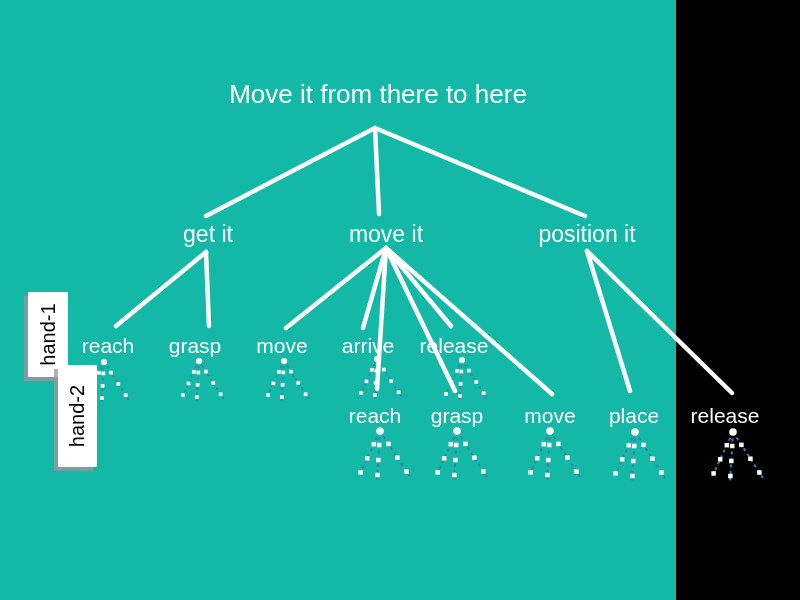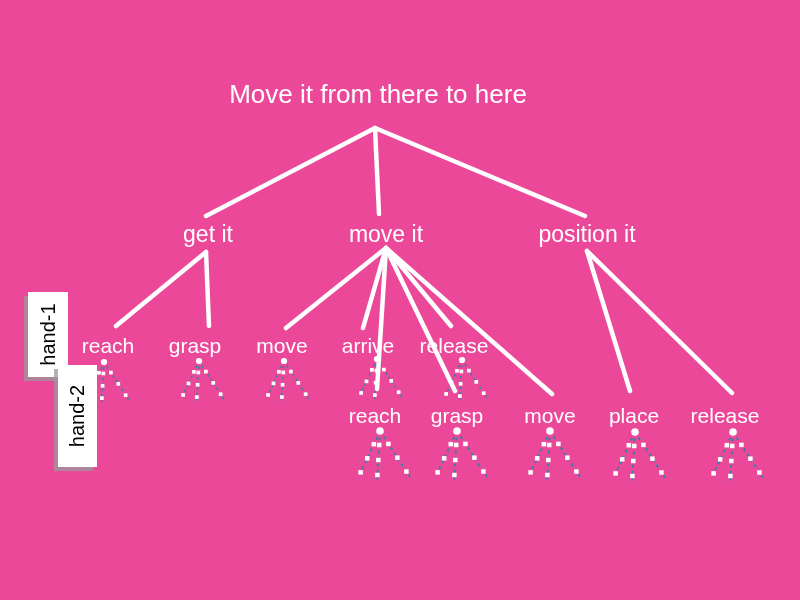--- a/index.html
+++ b/index.html
@@ -13,9 +13,9 @@
   }
   .stage {
     position: relative;
-    width: 800px;
+    width: 676px;
     height: 600px;
-    background: #ec4899;
+    background: #14b8a6;
   }
   svg { display: block; }
   text {

